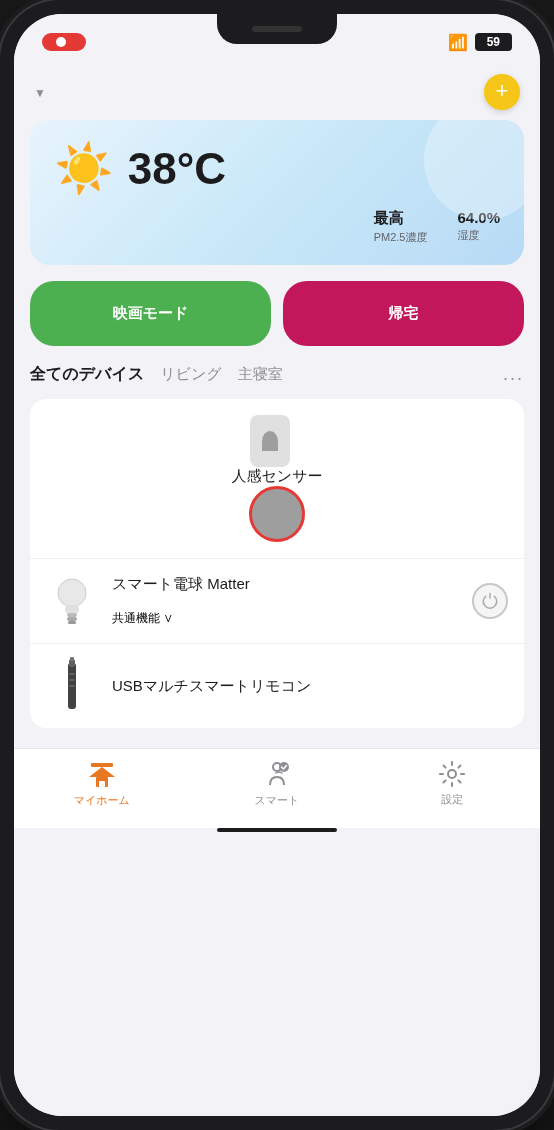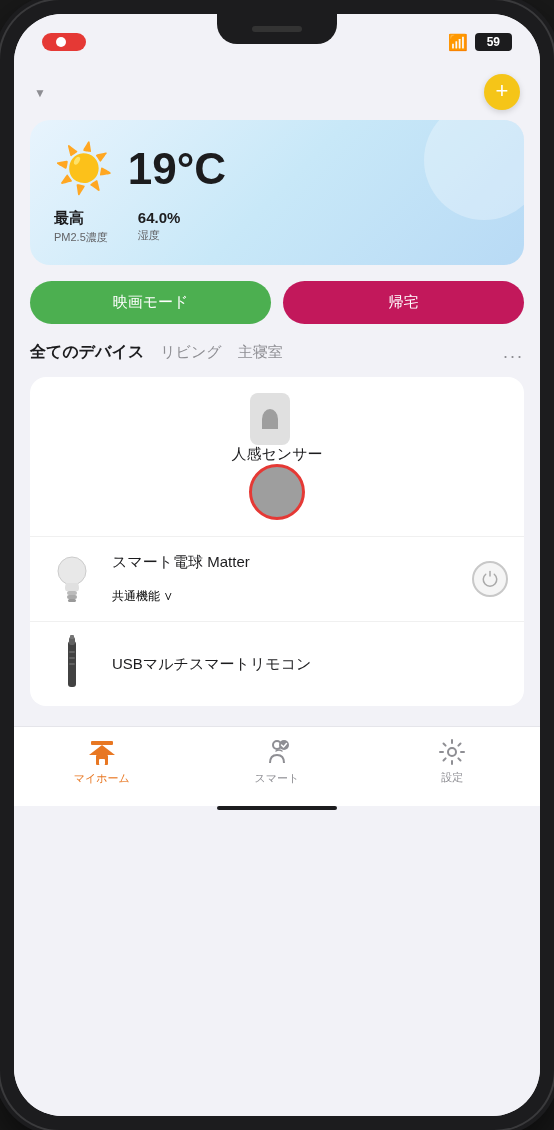--- a/index.html
+++ b/index.html
@@ -373,7 +373,7 @@
       <div class="weather-card">
         <div class="weather-main">
           <span class="sun-icon">☀️</span>
-          <span class="temp-text">19°C</span>
+          <span class="temp-text">38°C</span>
         </div>
         <div class="weather-stats">
           <div class="weather-stat">

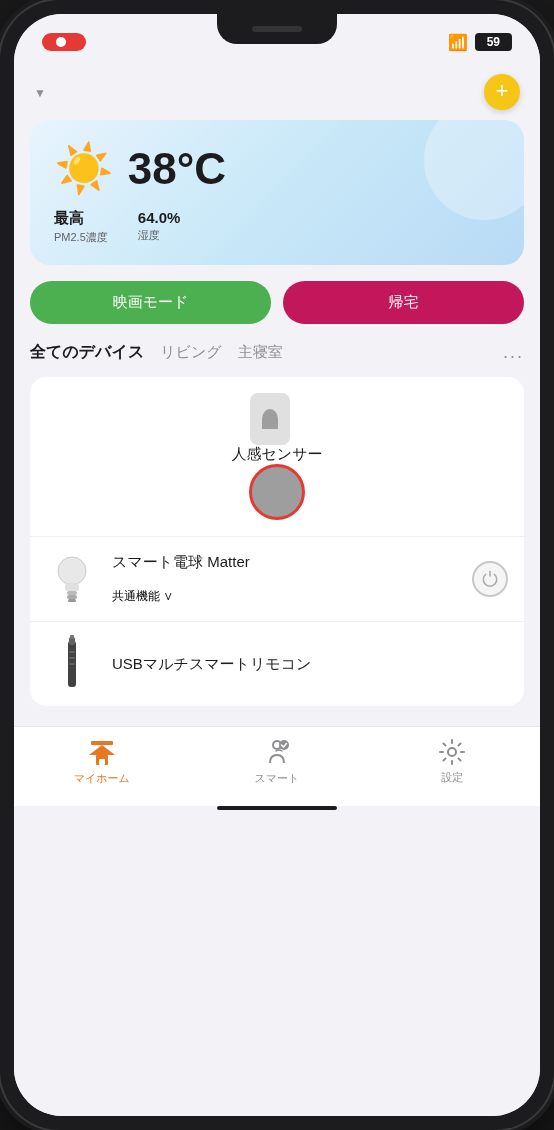--- a/index.html
+++ b/index.html
@@ -174,6 +174,7 @@
     .weather-stats {
       display: flex;
       gap: 30px;
+      justify-content: flex-end;
     }
     .weather-stat {
       display: flex;

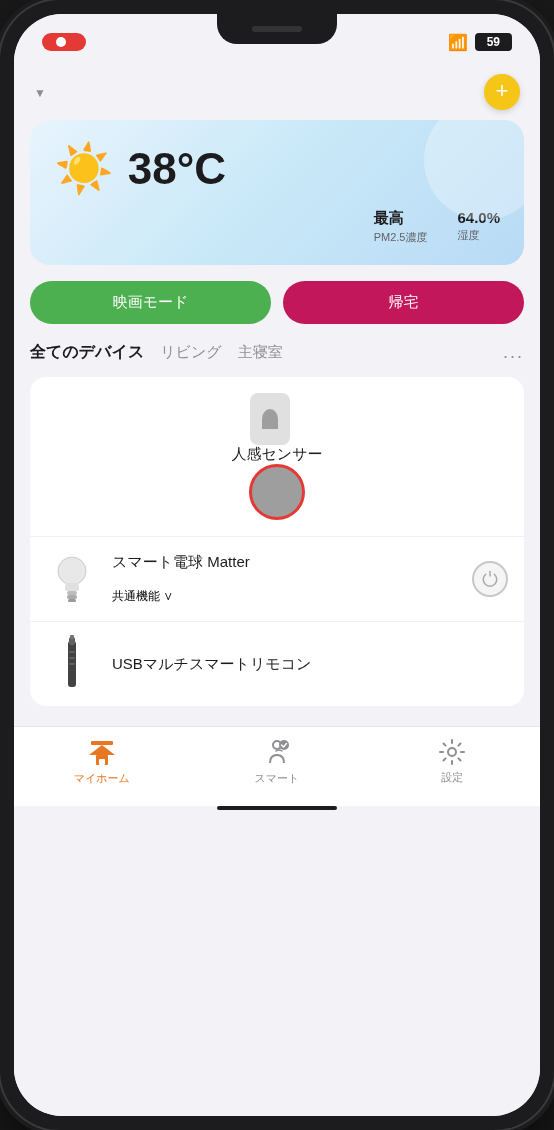--- a/index.html
+++ b/index.html
@@ -199,11 +199,11 @@
     }
     .mode-btn {
       flex: 1;
-      padding: 12px 0;
+      padding: 23px 0;
       border-radius: 24px;
       border: none;
       font-size: 15px;
-      font-weight: 400;
+      font-weight: 700;
       color: white;
       cursor: pointer;
       text-align: center;

